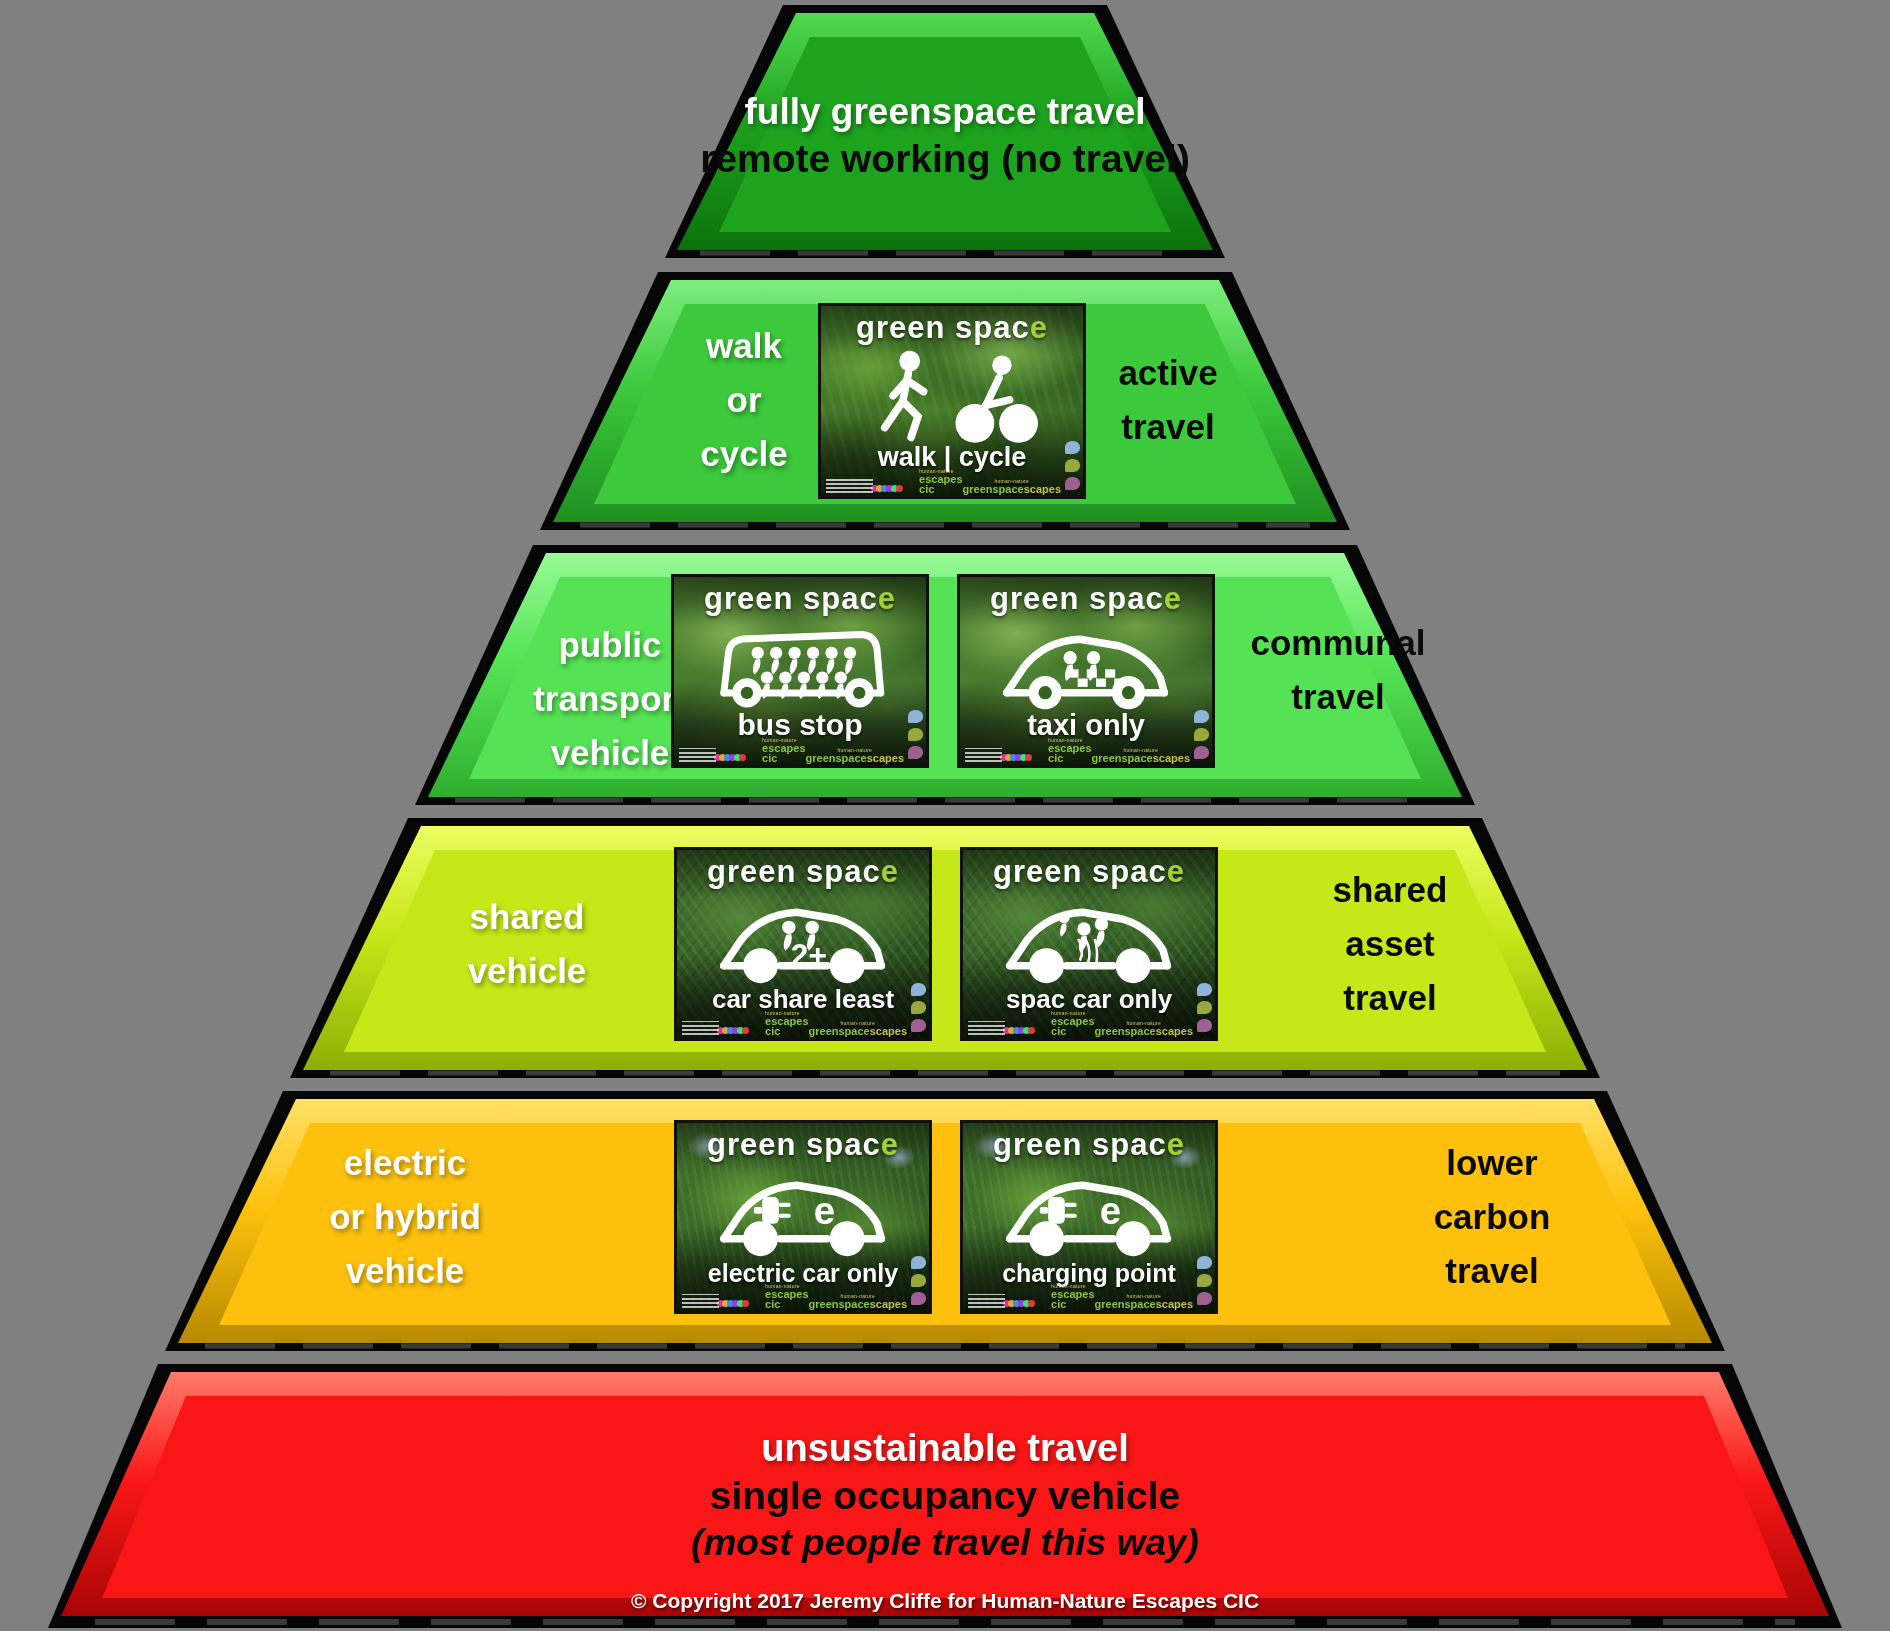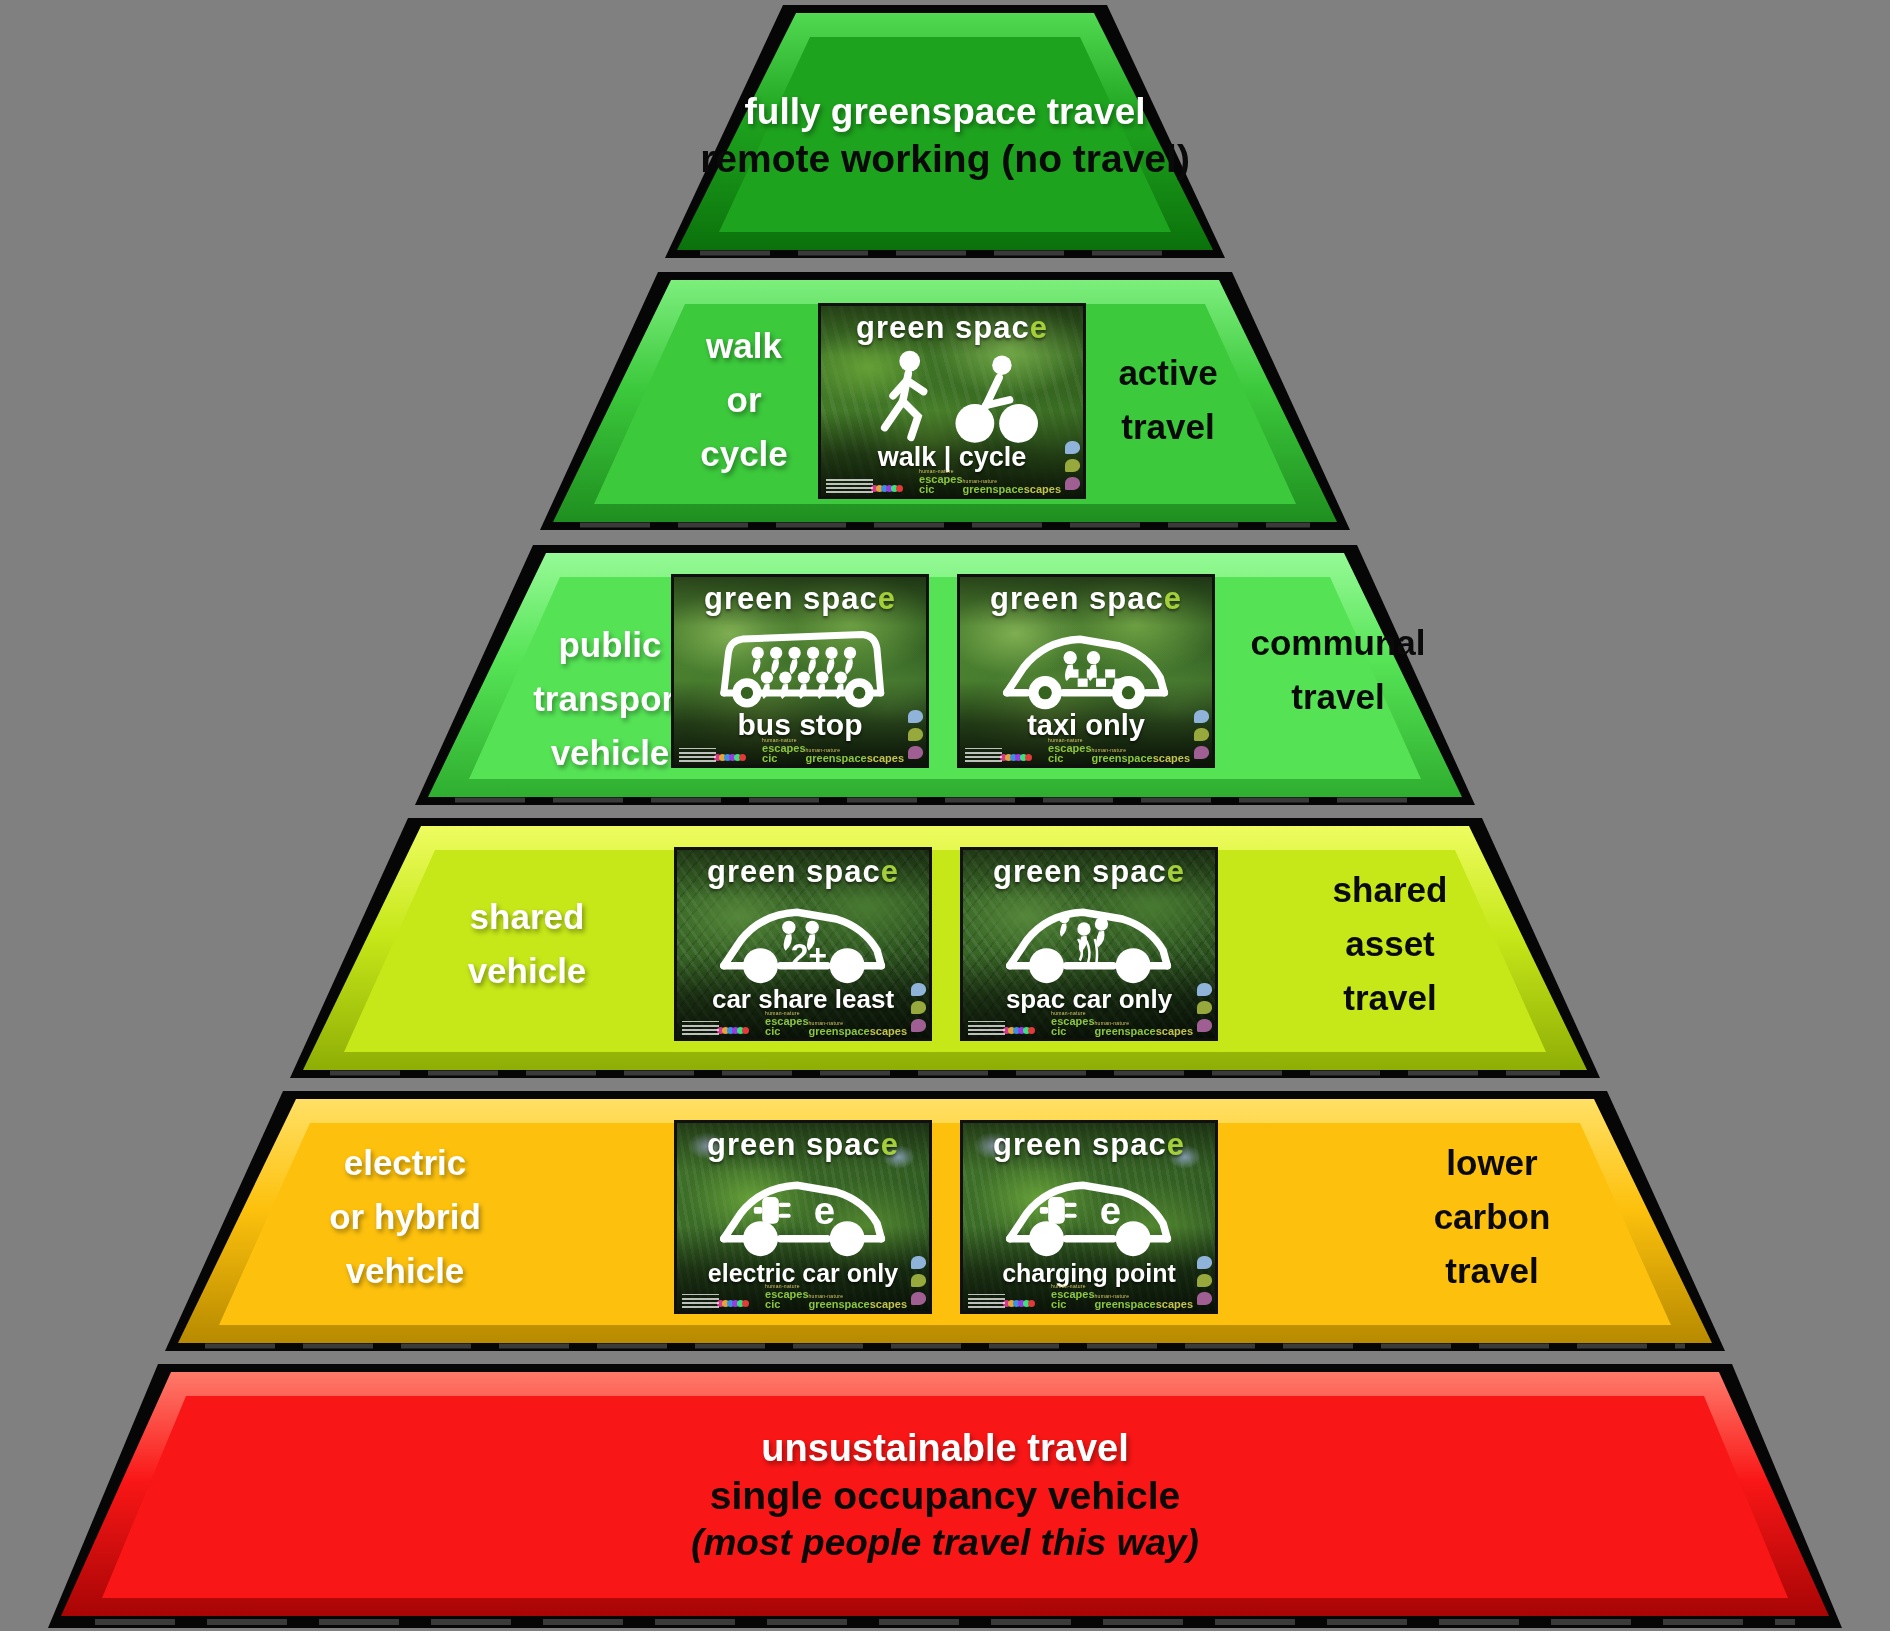--- a/index.html
+++ b/index.html
@@ -71,7 +71,7 @@
   .cic-text{line-height:6px;text-align:left;}
   .tiny{display:block;font-size:5px;color:#d9c96a;letter-spacing:.3px;}
   .cic{display:block;font-size:11px;font-weight:700;color:#8dc63f;line-height:10px;}
-  .gss{text-align:left;line-height:6px;}
+  .gss{text-align:center;line-height:6px;text-decoration:underline;}
   .gss .brandline{display:block;font-size:11px;font-weight:700;line-height:10px;}
   .g1{color:#8dc63f}.g2{color:#c2c24e}
   .side-dots{position:absolute;right:3px;bottom:6px;display:flex;flex-direction:column;gap:5px;}

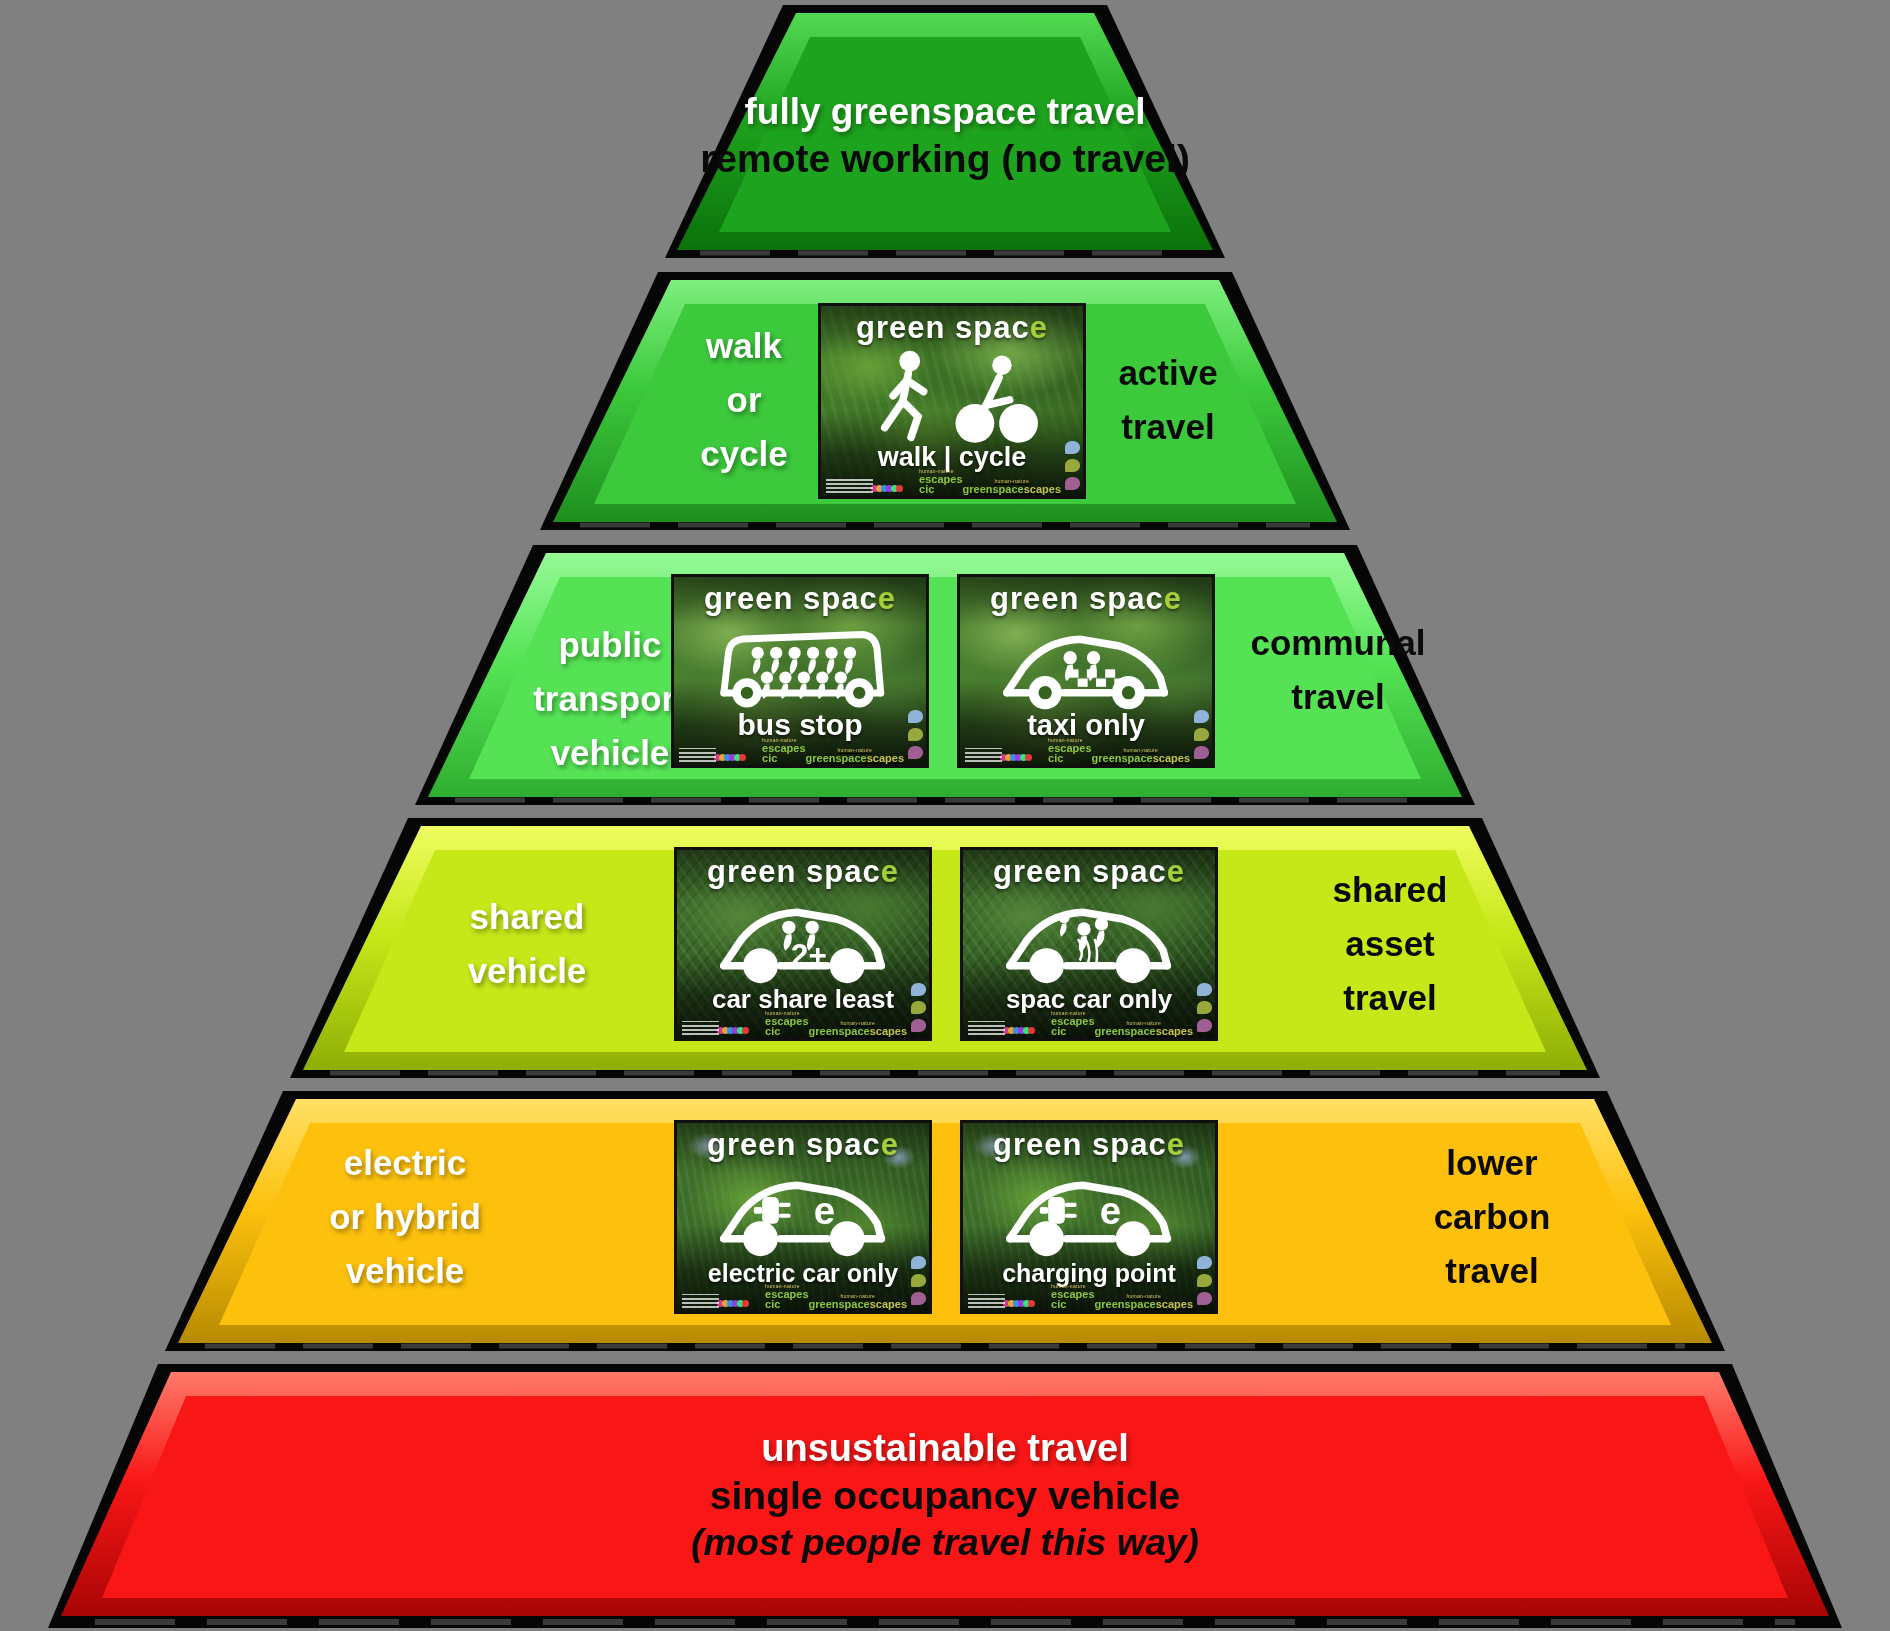--- a/index.html
+++ b/index.html
@@ -578,6 +578,7 @@
     <span class="ln b" style="font-size:39px">single occupancy vehicle</span>
     <span class="ln b it" style="font-size:37px">(most people travel this way)</span>
   </div>
+  <div class="copyright" style="left:945px;top:1589px;">© Copyright 2017 Jeremy Cliffe for Human-Nature Escapes CIC</div>
 
 </div>
 

